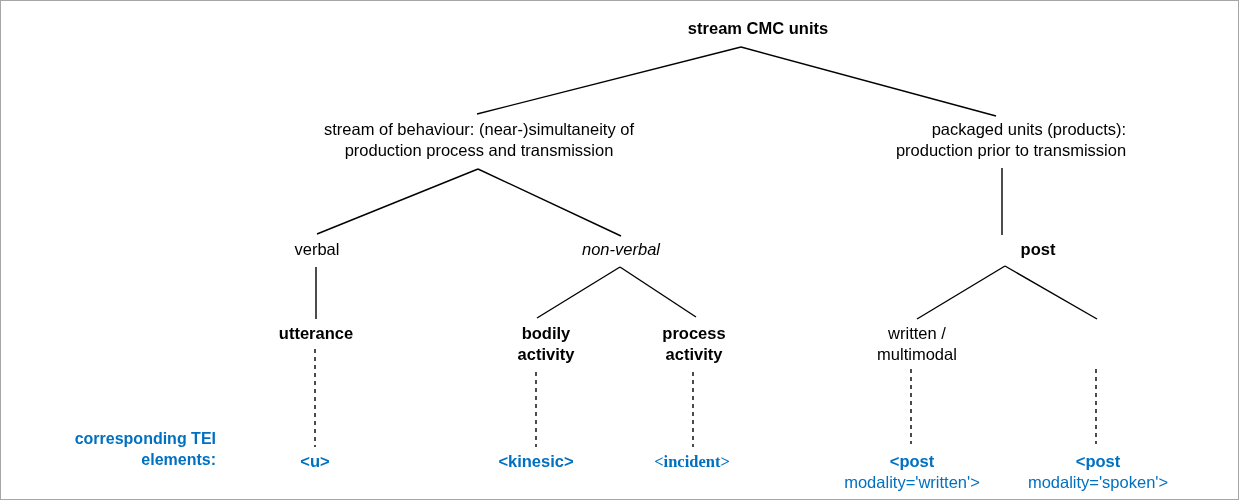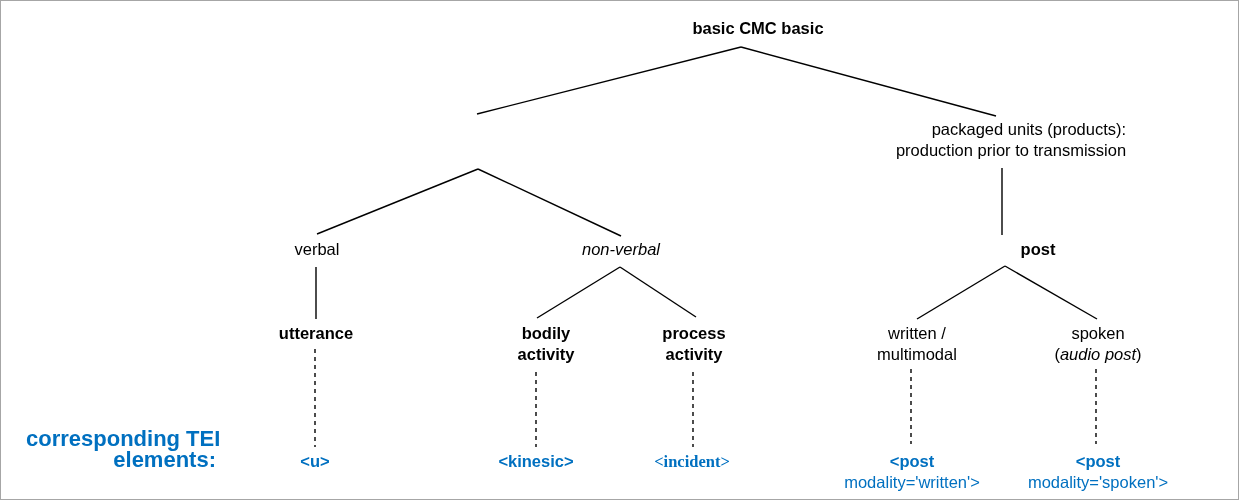--- a/index.html
+++ b/index.html
@@ -95,7 +95,7 @@
   </svg>
 
   <div class="node bold" style="left:757px; top:17px;">
-    <span>basic CMC basic</span>
+    <span>stream CMC units</span>
   </div>
 
 

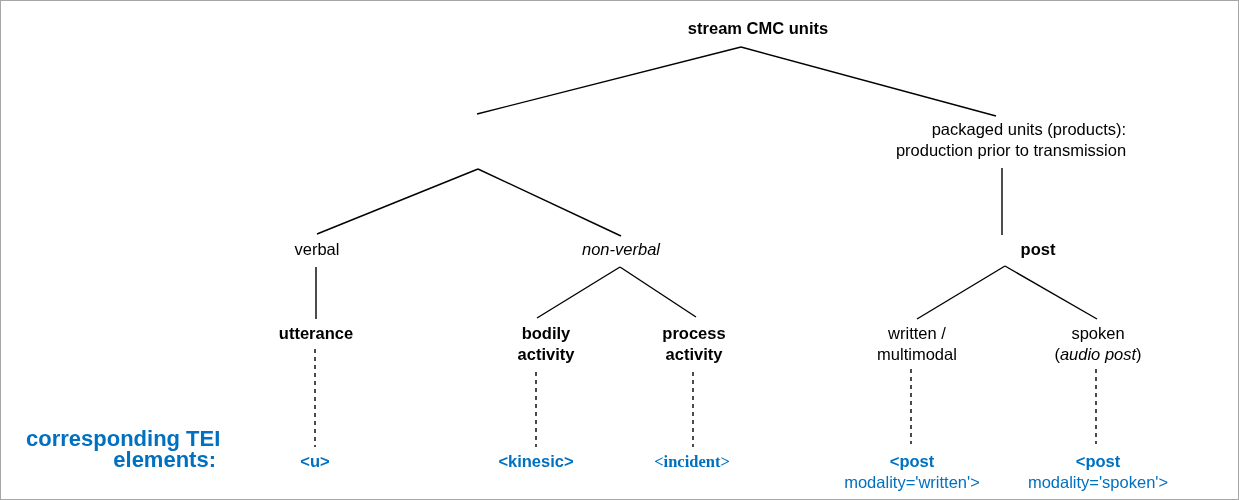--- a/index.html
+++ b/index.html
@@ -98,6 +98,10 @@
     <span>stream CMC units</span>
   </div>
 
+  <div class="node" style="left:478px; top:118px;">
+    <div>stream of behaviour: (near-)simultaneity of</div>
+    <div>production process and transmission</div>
+  </div>
 
   <div class="node" style="left:1010px; top:118px;text-align:right;">
     <div>packaged units (products):</div>

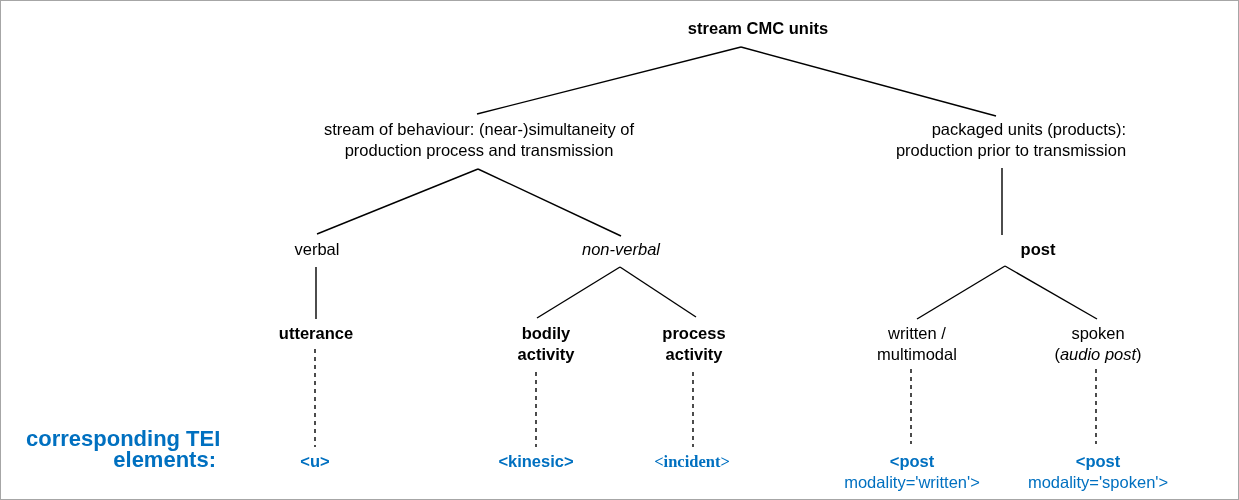--- a/index.html
+++ b/index.html
@@ -139,10 +139,6 @@
     <div>multimodal</div>
   </div>
 
-  <div class="node" style="left:1097px; top:322px;">
-    <div>spoken</div>
-    <div><span>(</span><span class="ital">audio post</span><span>)</span></div>
-  </div>
 
   <div class="tei-legend" style="left:25px; top:427px; width:190px;">
     <div>corresponding TEI</div>

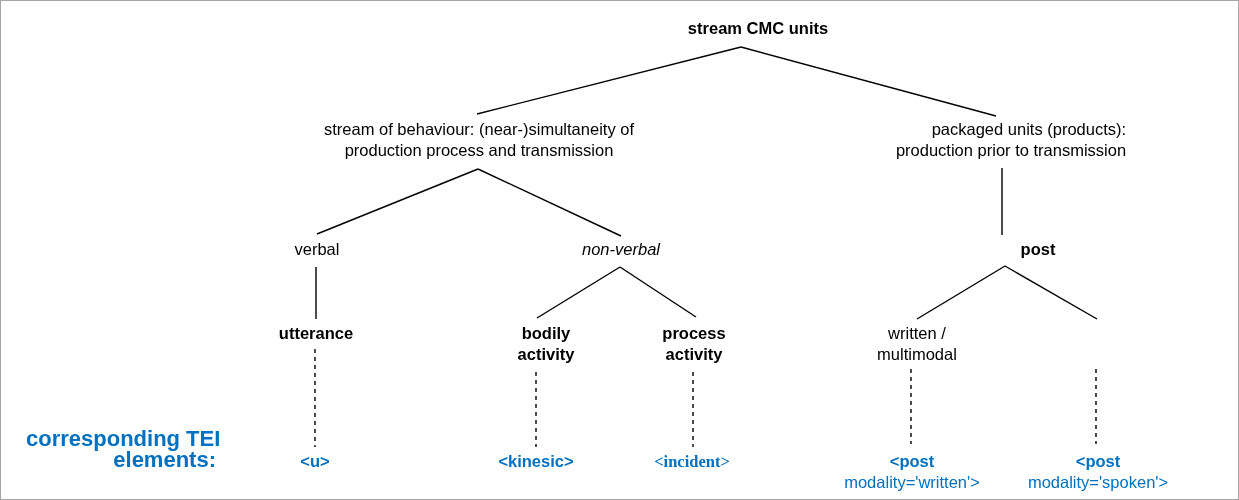--- a/index.html
+++ b/index.html
@@ -58,7 +58,7 @@
     position: absolute;
     color: #0070C0;
     font-weight: bold;
-    font-size: 22px;
+    font-size: 16px;
     line-height: 21px;
     text-align: right;
     white-space: nowrap;

